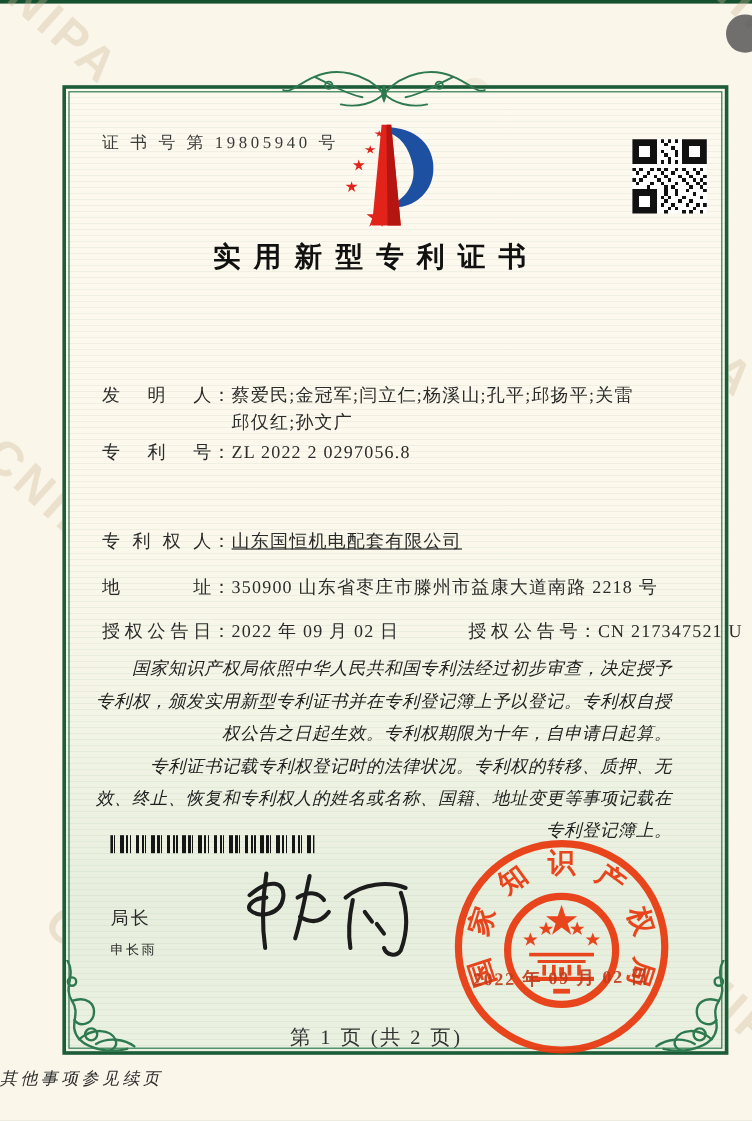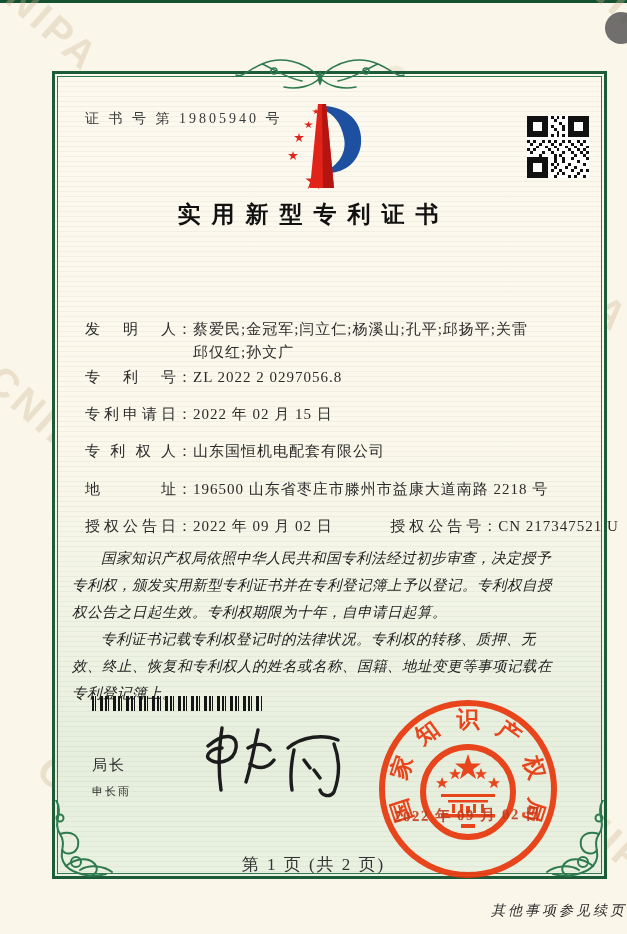--- a/index.html
+++ b/index.html
@@ -134,9 +134,6 @@
     <span class="flabel">专利号</span><span class="colon">：</span><span class="fvalue">ZL 2022 2 0297056.8</span>
   </div>
 
-  <div class="frow" style="top:405px;">
-    <span class="flabel">专利申请日</span><span class="colon">：</span><span class="fvalue">2022 年 02 月 15 日</span>
-  </div>
 
   <div class="frow" style="top:442px;">
     <span class="flabel">专利权人</span><span class="colon">：</span><span class="fvalue">山东国恒机电配套有限公司</span>

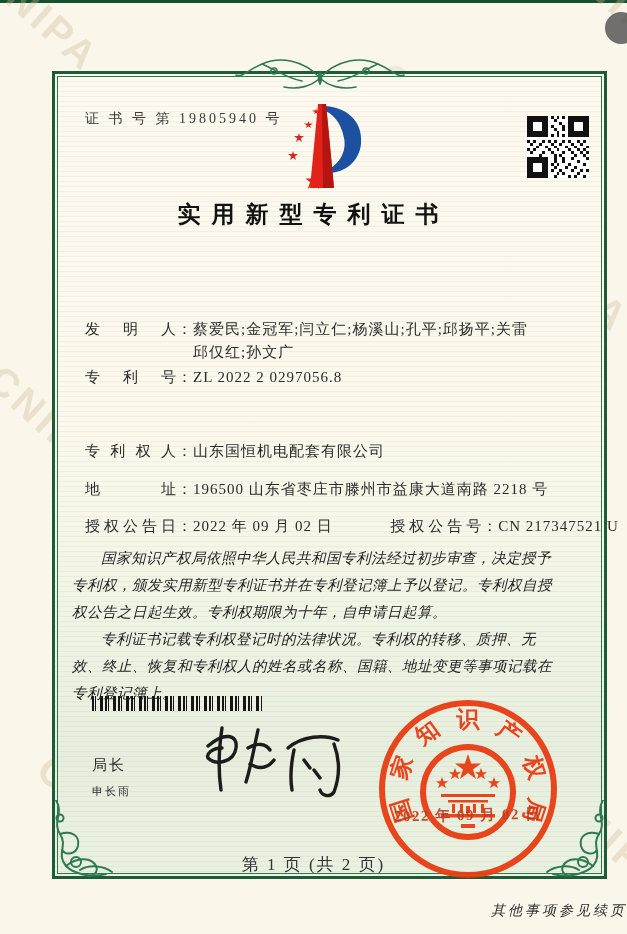--- a/index.html
+++ b/index.html
@@ -135,7 +135,7 @@
   </div>
 
 
-  <div class="frow" style="top:442px;">
+  <div class="frow" style="top:442px;text-decoration:underline;">
     <span class="flabel">专利权人</span><span class="colon">：</span><span class="fvalue">山东国恒机电配套有限公司</span>
   </div>
 

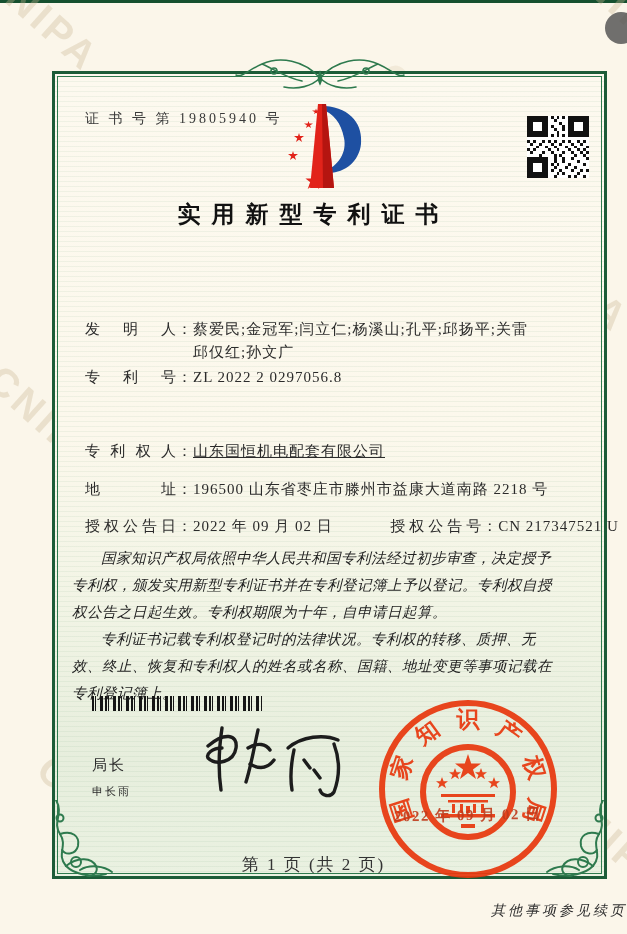--- a/index.html
+++ b/index.html
@@ -140,7 +140,7 @@
   </div>
 
   <div class="frow" style="top:480px;">
-    <span class="flabel">地址</span><span class="colon">：</span><span class="fvalue">196500 山东省枣庄市滕州市益康大道南路 2218 号</span>
+    <span class="flabel">地址</span><span class="colon">：</span><span class="fvalue">350900 山东省枣庄市滕州市益康大道南路 2218 号</span>
   </div>
 
   <div class="frow" style="top:517px;">

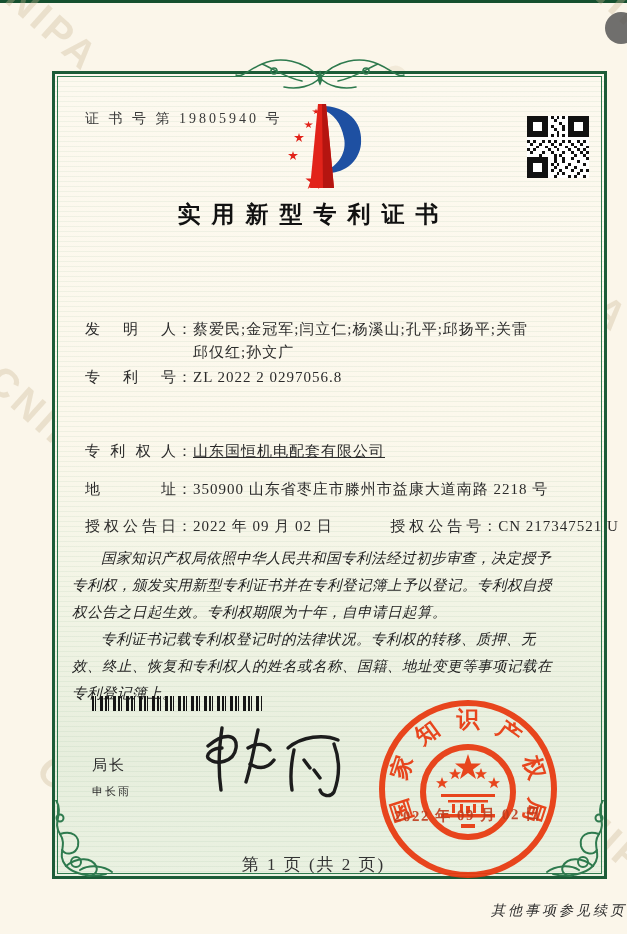--- a/index.html
+++ b/index.html
@@ -30,7 +30,7 @@
   .fvalue{letter-spacing:1px;}
   .paras{position:absolute;left:72px;top:545px;width:488px;font-size:14.5px;
     font-style:italic;line-height:1.86;letter-spacing:0.5px;color:#222;}
-  .paras p{margin:0;text-indent:2em;}
+  .paras p{margin:0;text-indent:2em;text-align:right;}
   .barcode{position:absolute;left:92px;top:696px;width:170px;height:15px;
     background:repeating-linear-gradient(90deg,#151515 0 2px,transparent 2px 3px,
       #151515 3px 4px,transparent 4px 8px,#151515 8px 11px,transparent 11px 13px);}

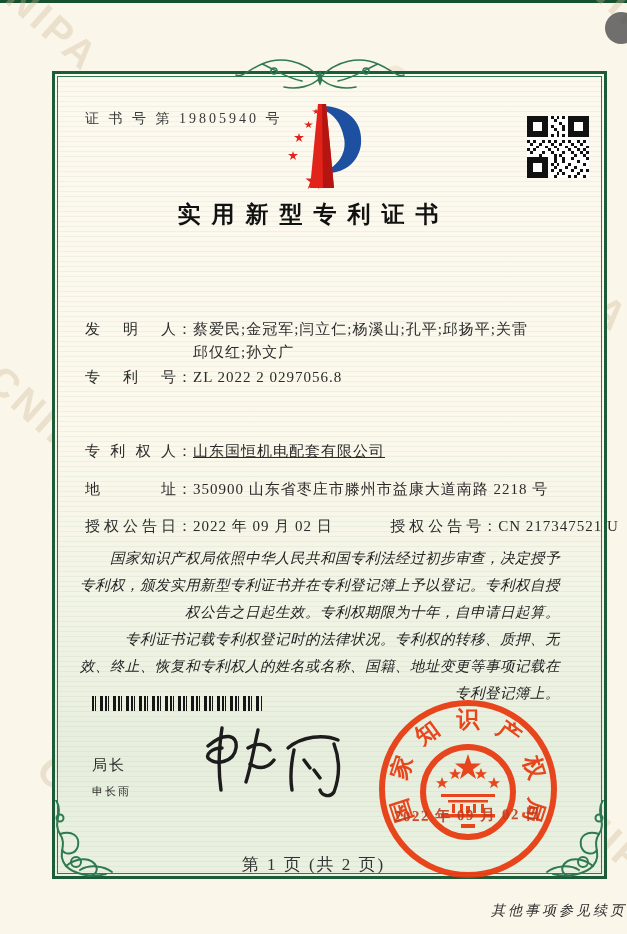--- a/index.html
+++ b/index.html
@@ -41,8 +41,8 @@
   .seal-date{position:absolute;left:394px;top:806px;font-size:15px;color:#bf3a1b;
     letter-spacing:1.5px;transform:rotate(-1deg);white-space:nowrap;font-weight:bold;opacity:.9;}
   .page-info{position:absolute;left:0;top:853px;width:627px;text-align:center;font-size:17px;letter-spacing:2px;color:#333;}
-  .footer-note{position:absolute;left:0;top:890px;width:627px;text-align:right;
-    font-size:14px;font-style:italic;letter-spacing:3px;color:#2e2e2e;margin-top:12px;}
+  .footer-note{position:absolute;left:0;top:890px;width:627px;text-align:left;
+    font-size:14px;font-style:italic;letter-spacing:3px;color:#2e2e2e;}
   .fab{position:absolute;right:-10px;top:12px;width:32px;height:32px;border-radius:50%;
     background:#4d4d4d;opacity:.8;}
 </style>

